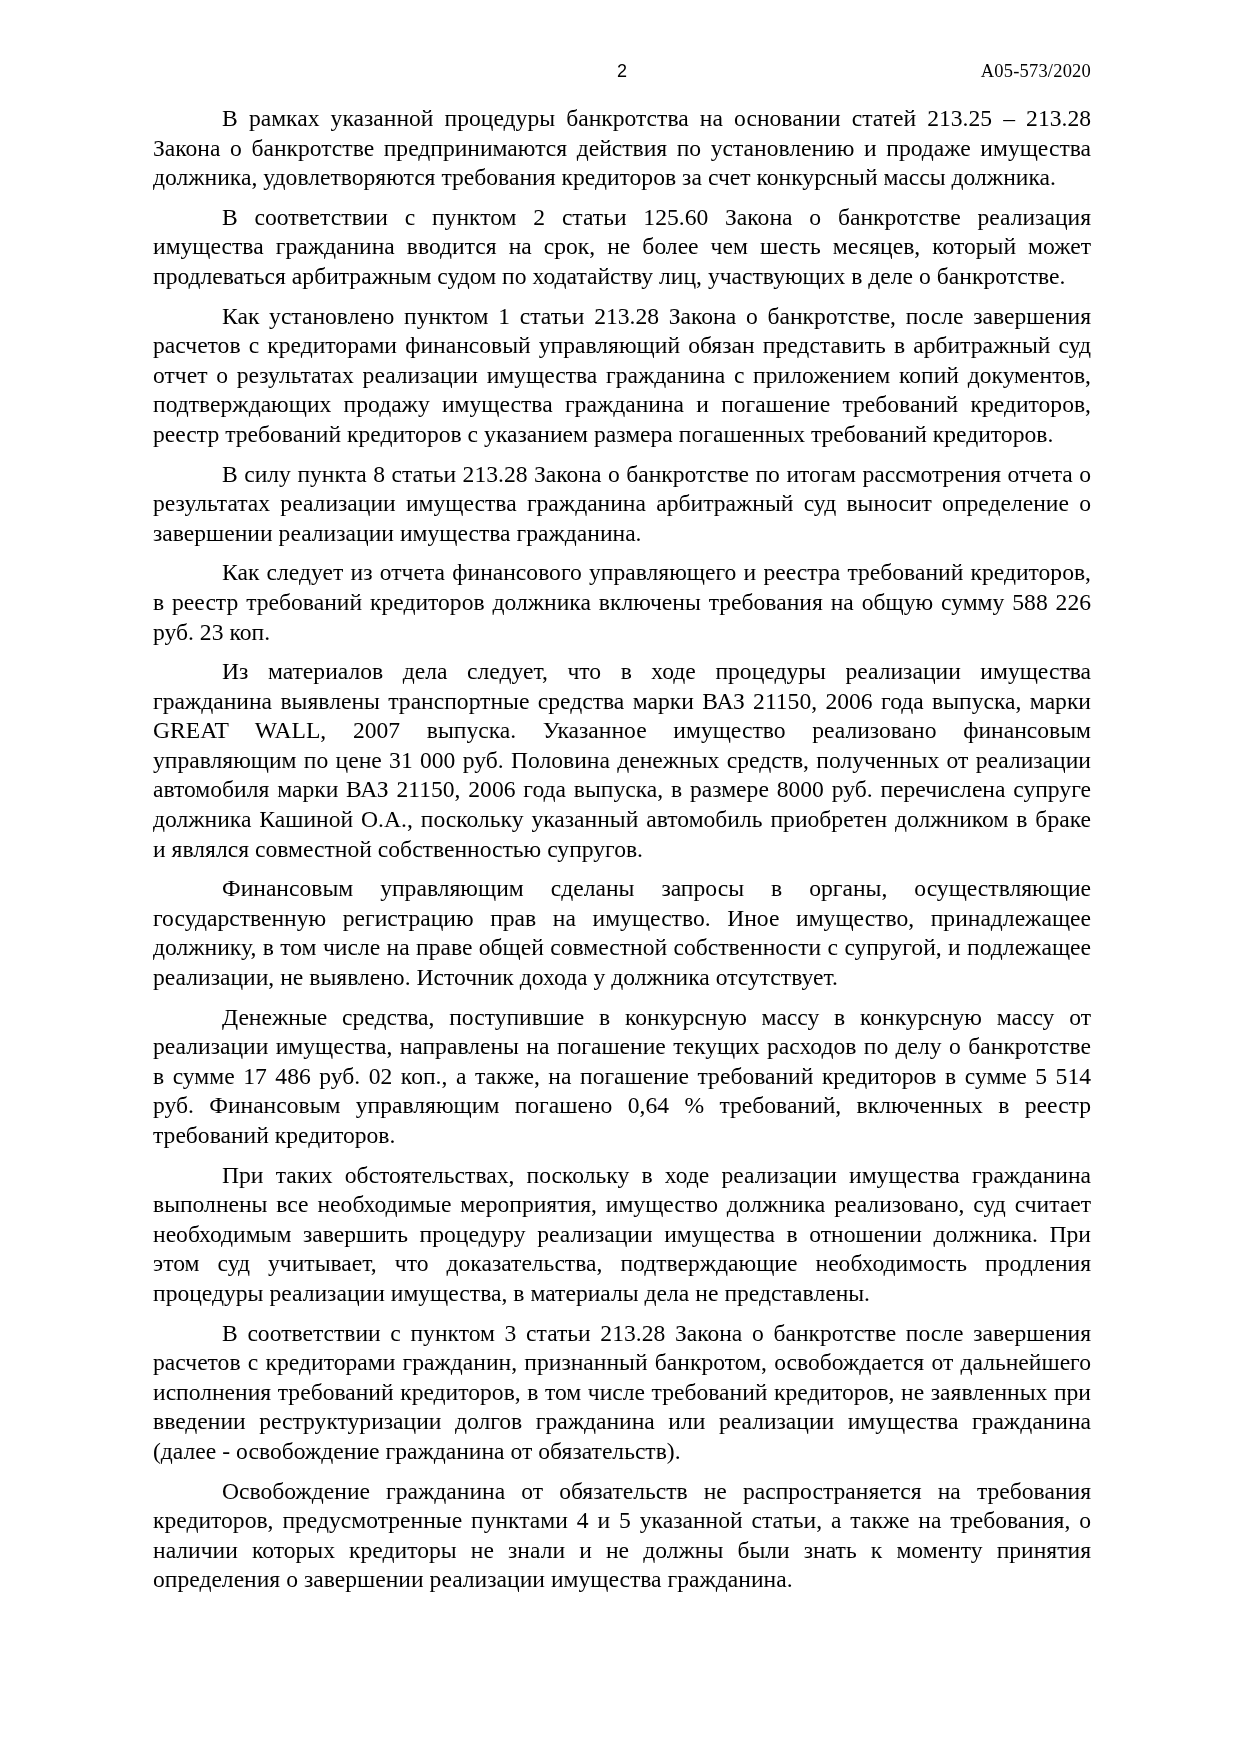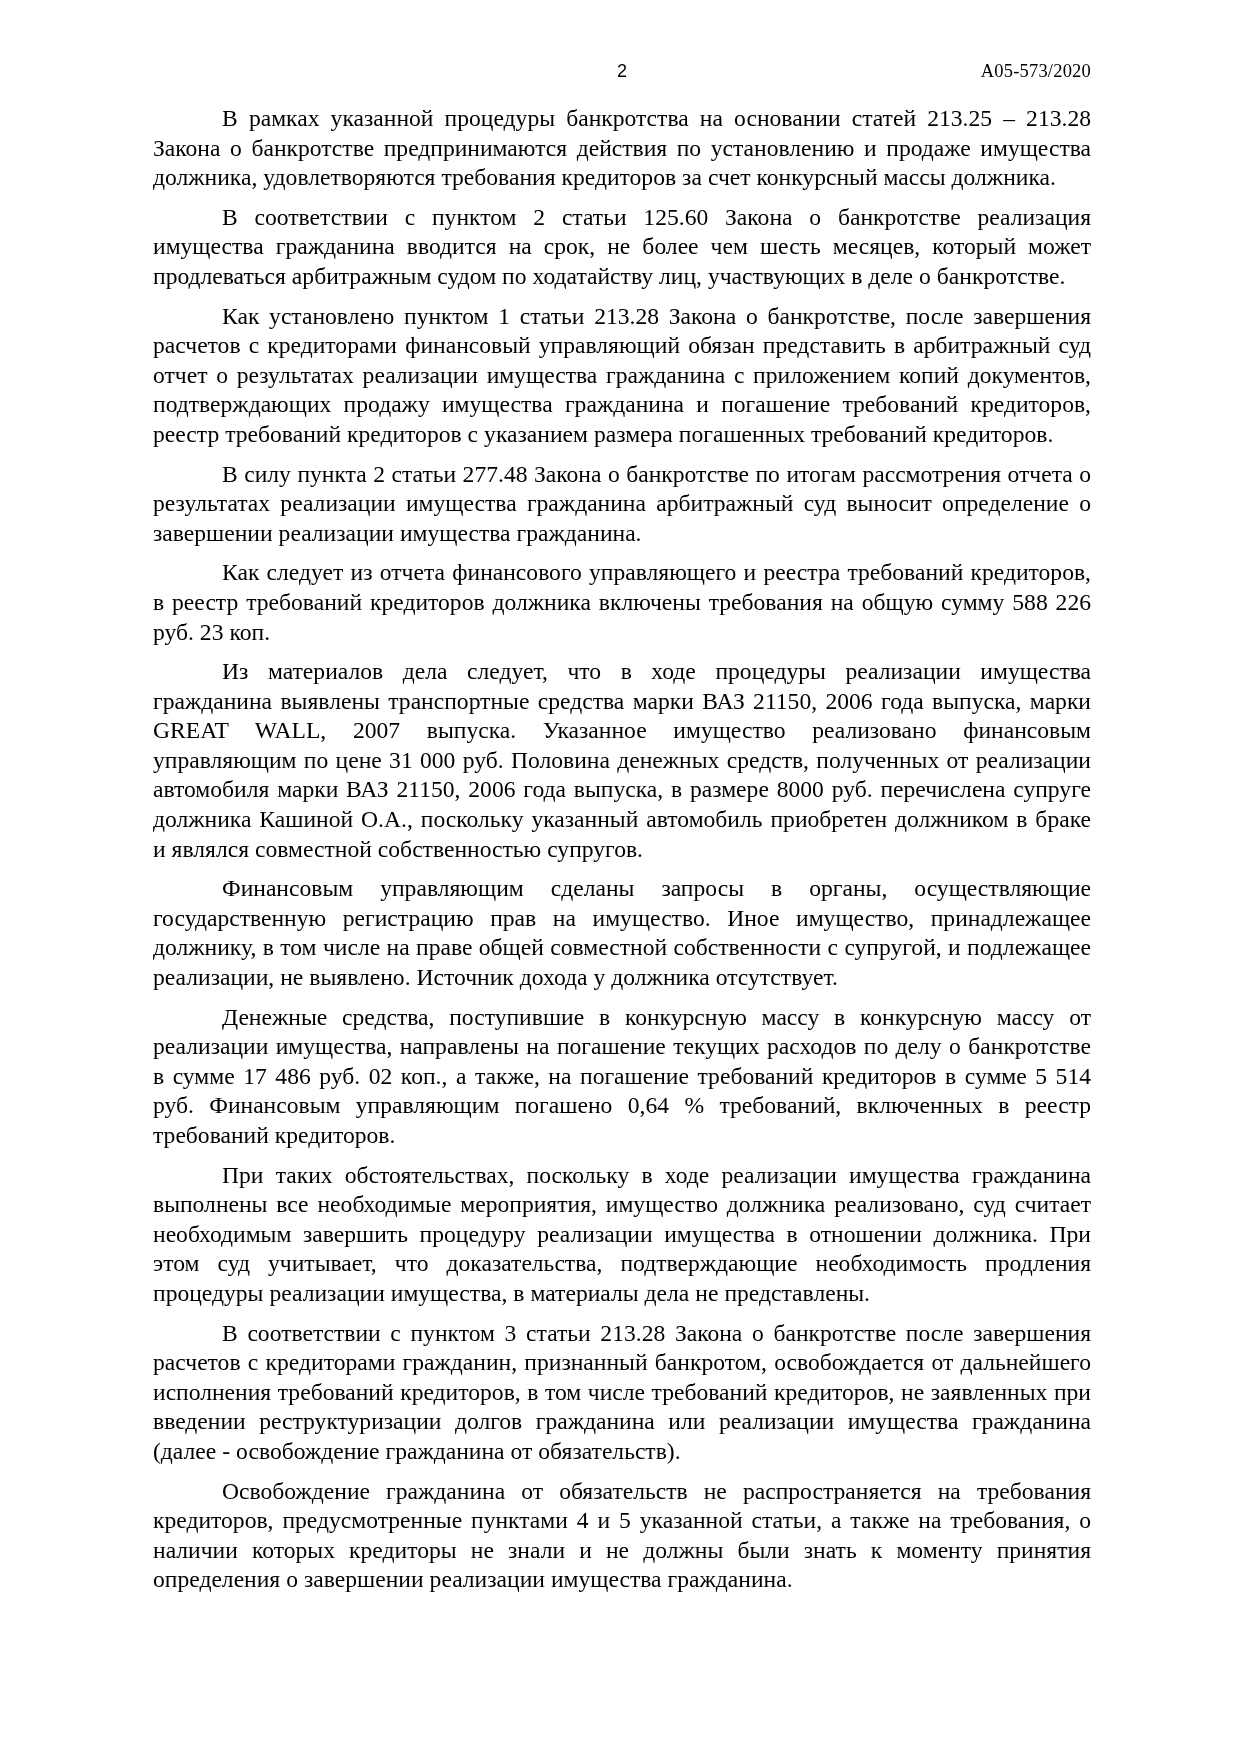--- a/index.html
+++ b/index.html
@@ -86,7 +86,7 @@
     <p class="para indented">В рамках указанной процедуры банкротства на основании статей 213.25 – 213.28 Закона о банкротстве предпринимаются действия по установлению и продаже имущества должника, удовлетворяются требования кредиторов за счет конкурсный массы должника.</p>
     <p class="para indented">В соответствии с пунктом 2 статьи 125.60 Закона о банкротстве реализация имущества гражданина вводится на срок, не более чем шесть месяцев, который может продлеваться арбитражным судом по ходатайству лиц, участвующих в деле о банкротстве.</p>
     <p class="para indented">Как установлено пунктом 1 статьи 213.28 Закона о банкротстве, после завершения расчетов с кредиторами финансовый управляющий обязан представить в арбитражный суд отчет о результатах реализации имущества гражданина с приложением копий документов, подтверждающих продажу имущества гражданина и погашение требований кредиторов, реестр требований кредиторов с указанием размера погашенных требований кредиторов.</p>
-    <p class="para indented">В силу пункта 2 статьи 277.48 Закона о банкротстве по итогам рассмотрения отчета о результатах реализации имущества гражданина арбитражный суд выносит определение о завершении реализации имущества гражданина.</p>
+    <p class="para indented">В силу пункта 8 статьи 213.28 Закона о банкротстве по итогам рассмотрения отчета о результатах реализации имущества гражданина арбитражный суд выносит определение о завершении реализации имущества гражданина.</p>
     <p class="para indented">Как следует из отчета финансового управляющего и реестра требований кредиторов, в реестр требований кредиторов должника включены требования на общую сумму 588 226 руб. 23 коп.</p>
     <p class="para indented">Из материалов дела следует, что в ходе процедуры реализации имущества гражданина выявлены транспортные средства   марки ВАЗ 21150, 2006 года выпуска, марки GREAT WALL, 2007 выпуска. Указанное имущество реализовано финансовым управляющим по цене 31 000 руб. Половина денежных средств, полученных от реализации автомобиля марки ВАЗ 21150, 2006 года выпуска, в размере 8000 руб. перечислена супруге должника Кашиной О.А., поскольку указанный автомобиль приобретен должником в браке и являлся совместной собственностью супругов.</p>
     <p class="para indented">Финансовым управляющим сделаны запросы в органы, осуществляющие государственную регистрацию прав на имущество. Иное имущество, принадлежащее должнику, в том числе на праве общей совместной собственности с супругой,  и подлежащее реализации, не выявлено. Источник дохода у должника отсутствует.</p>

